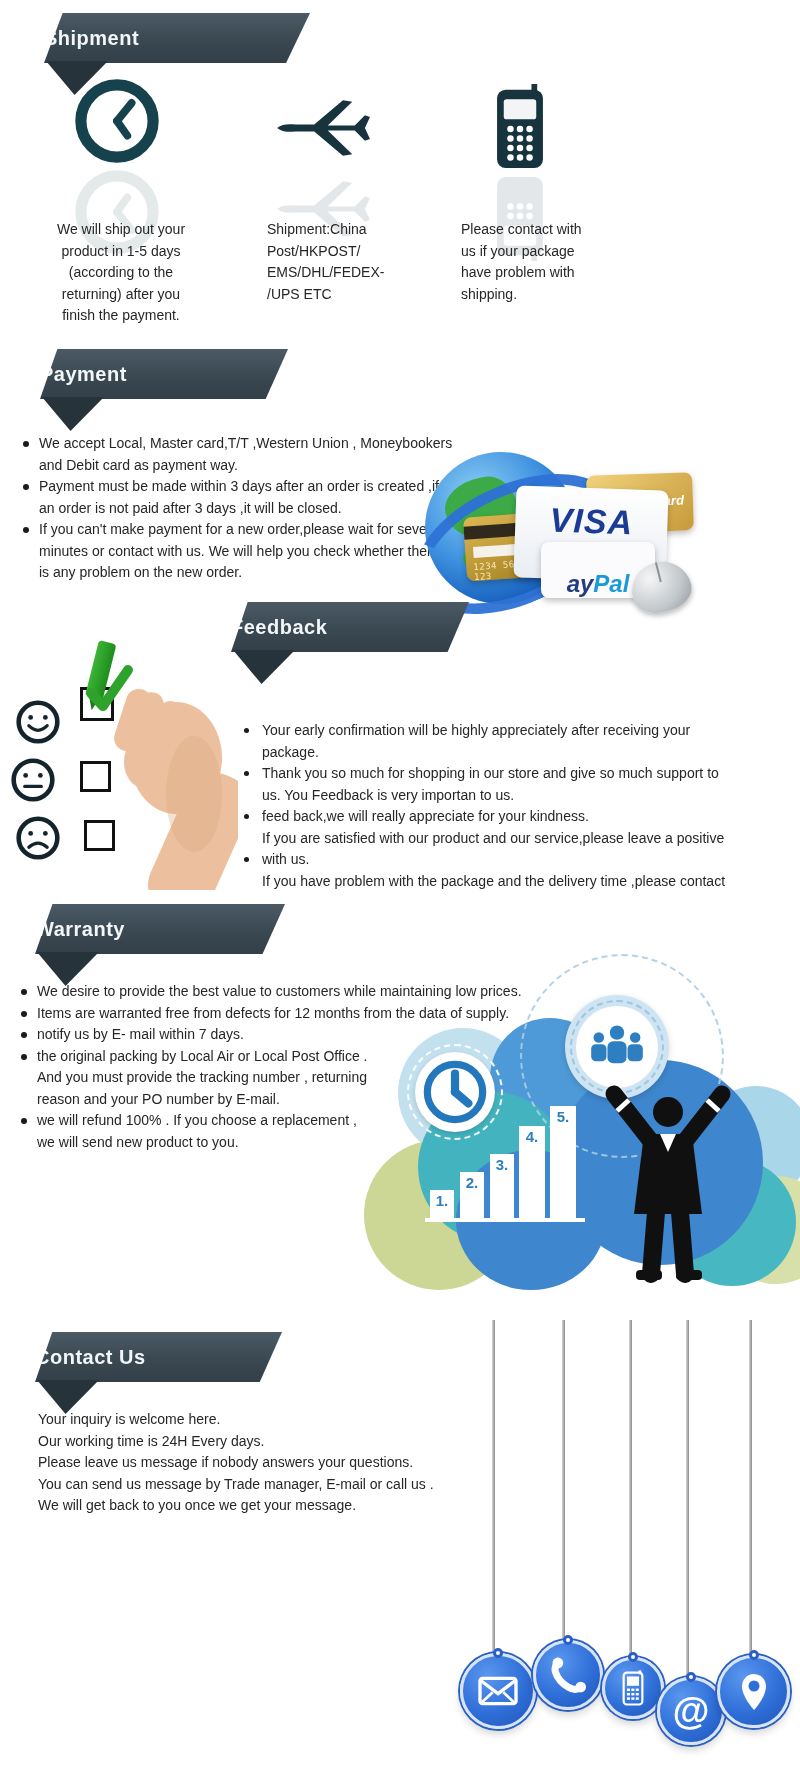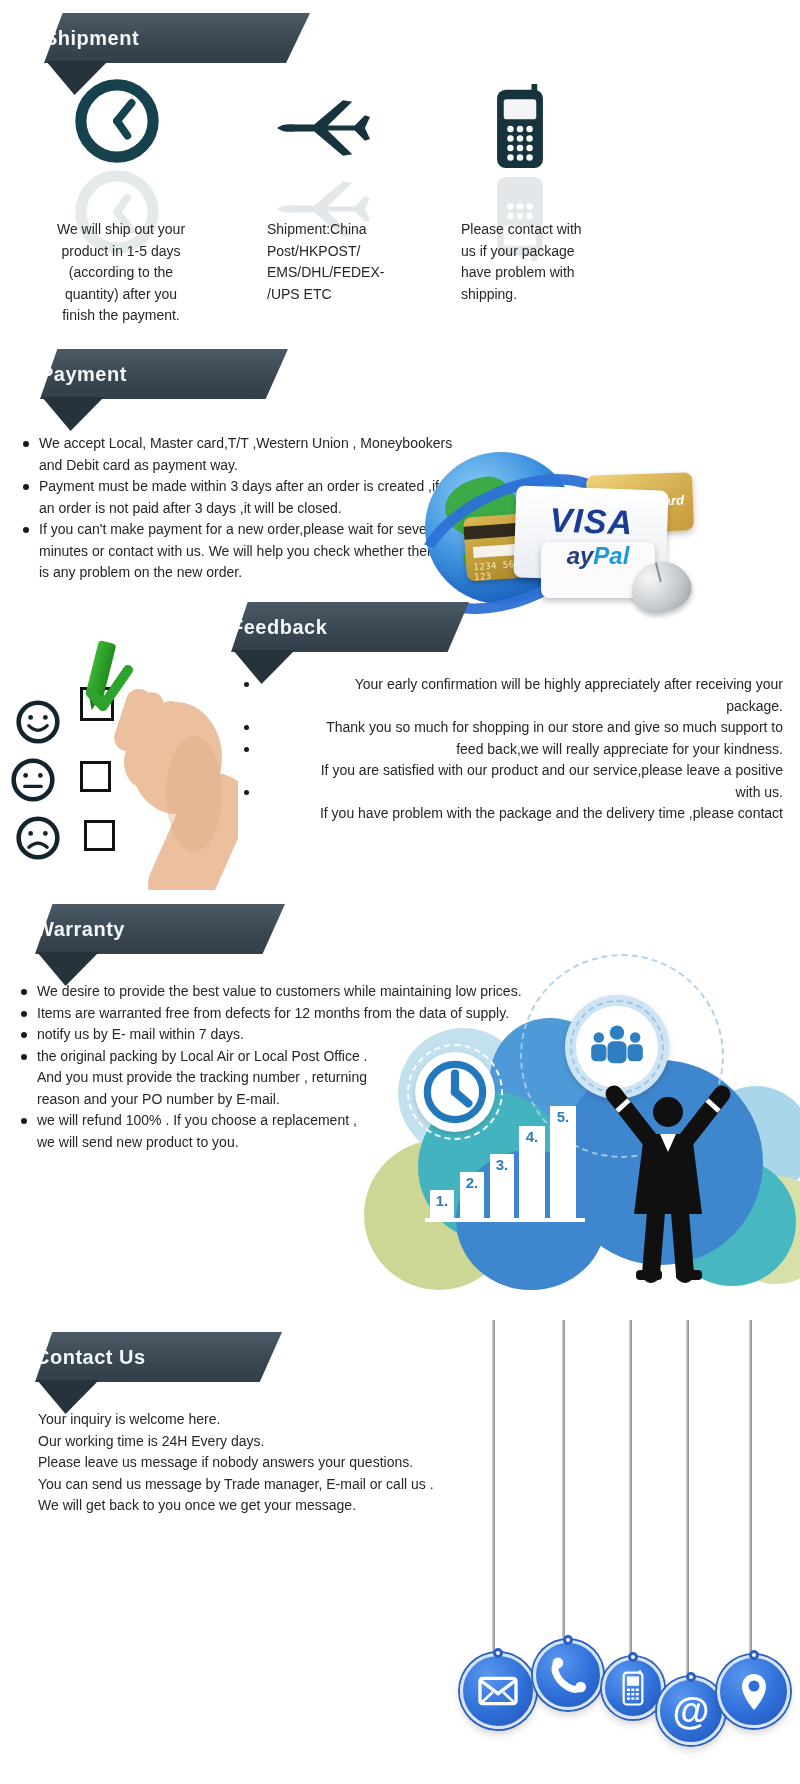--- a/index.html
+++ b/index.html
@@ -174,7 +174,7 @@
       <span class="tl">We will ship out your</span>
       <span class="tl">product in 1-5 days</span>
       <span class="tl">(according to the</span>
-      <span class="tl">quantity) after you</span>
+      <span class="tl">returning) after you</span>
       <span class="tl">finish the payment.</span>
     </div>
     <div class="scol" style="left:267px;top:219px;width:140px;">

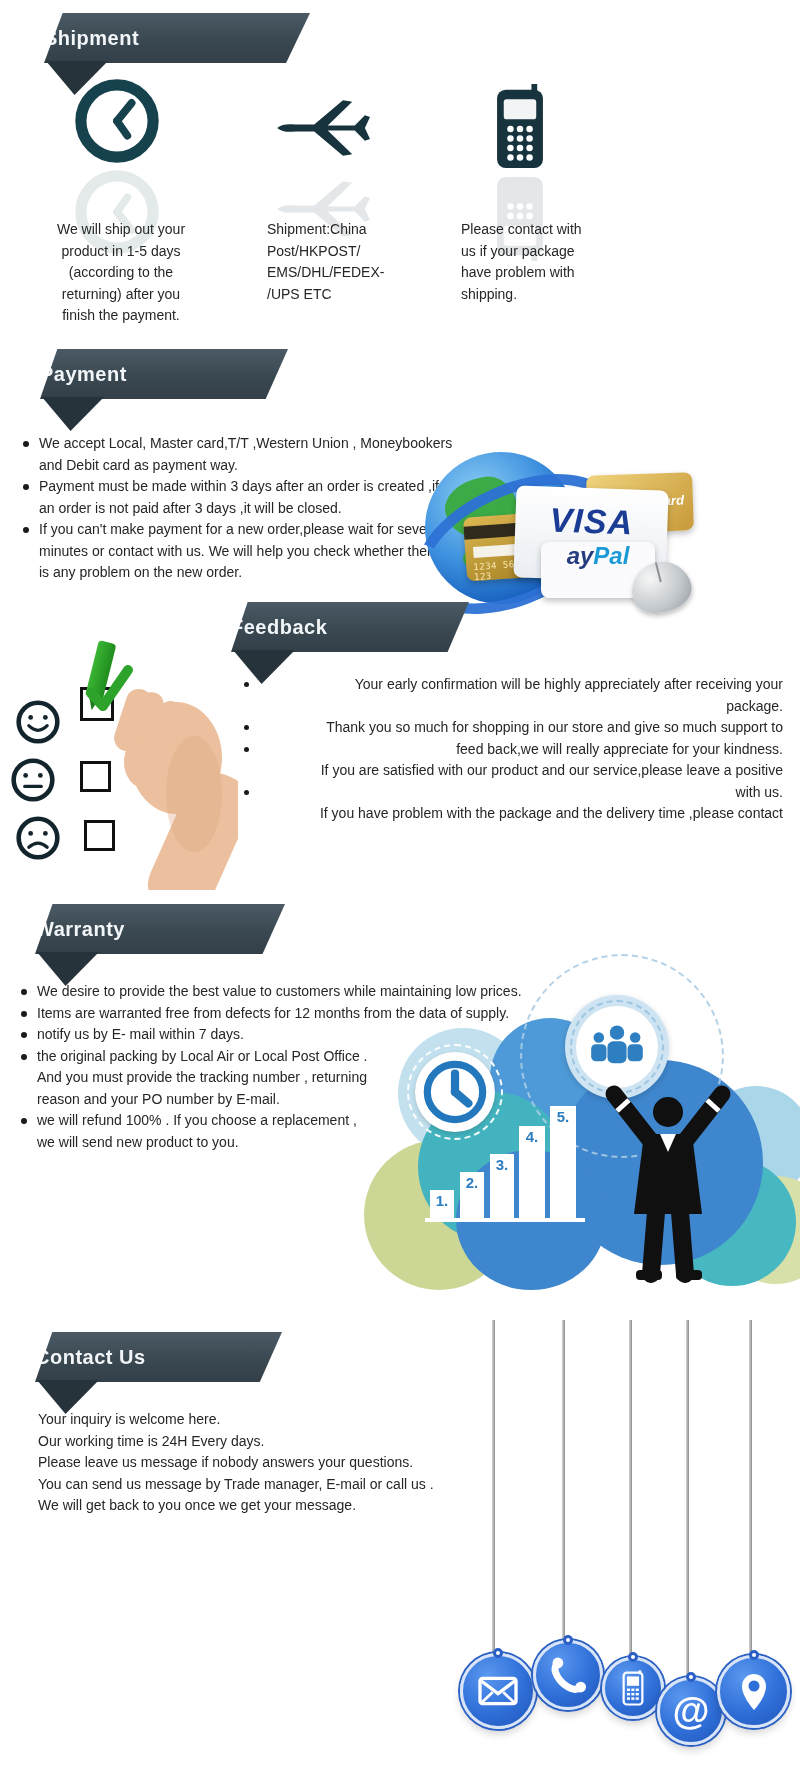--- a/index.html
+++ b/index.html
@@ -60,7 +60,7 @@
     display:flex;justify-content:center;}
   .card-visa .vlbl{margin-top:14px;color:#1a3c94;font-style:italic;font-weight:700;font-size:34px;letter-spacing:1px;}
   .card-paypal{left:116px;top:102px;width:114px;height:56px;background:#fbfbfd;
-    display:flex;align-items:flex-start;justify-content:center;font-style:italic;font-weight:700;font-size:24px;}
+    display:flex;align-items:flex-end;justify-content:center;font-style:italic;font-weight:700;font-size:24px;}
   .pp-a{color:#253b80;}.pp-b{color:#1a9ad7;}
   .mouse{left:206px;top:122px;width:60px;height:50px;border-radius:50% 50% 46% 46%/60% 60% 42% 42%;
     background:radial-gradient(circle at 35% 28%,#f6f6f6,#c2c7cb 60%,#8e959b 100%);transform:rotate(-14deg);

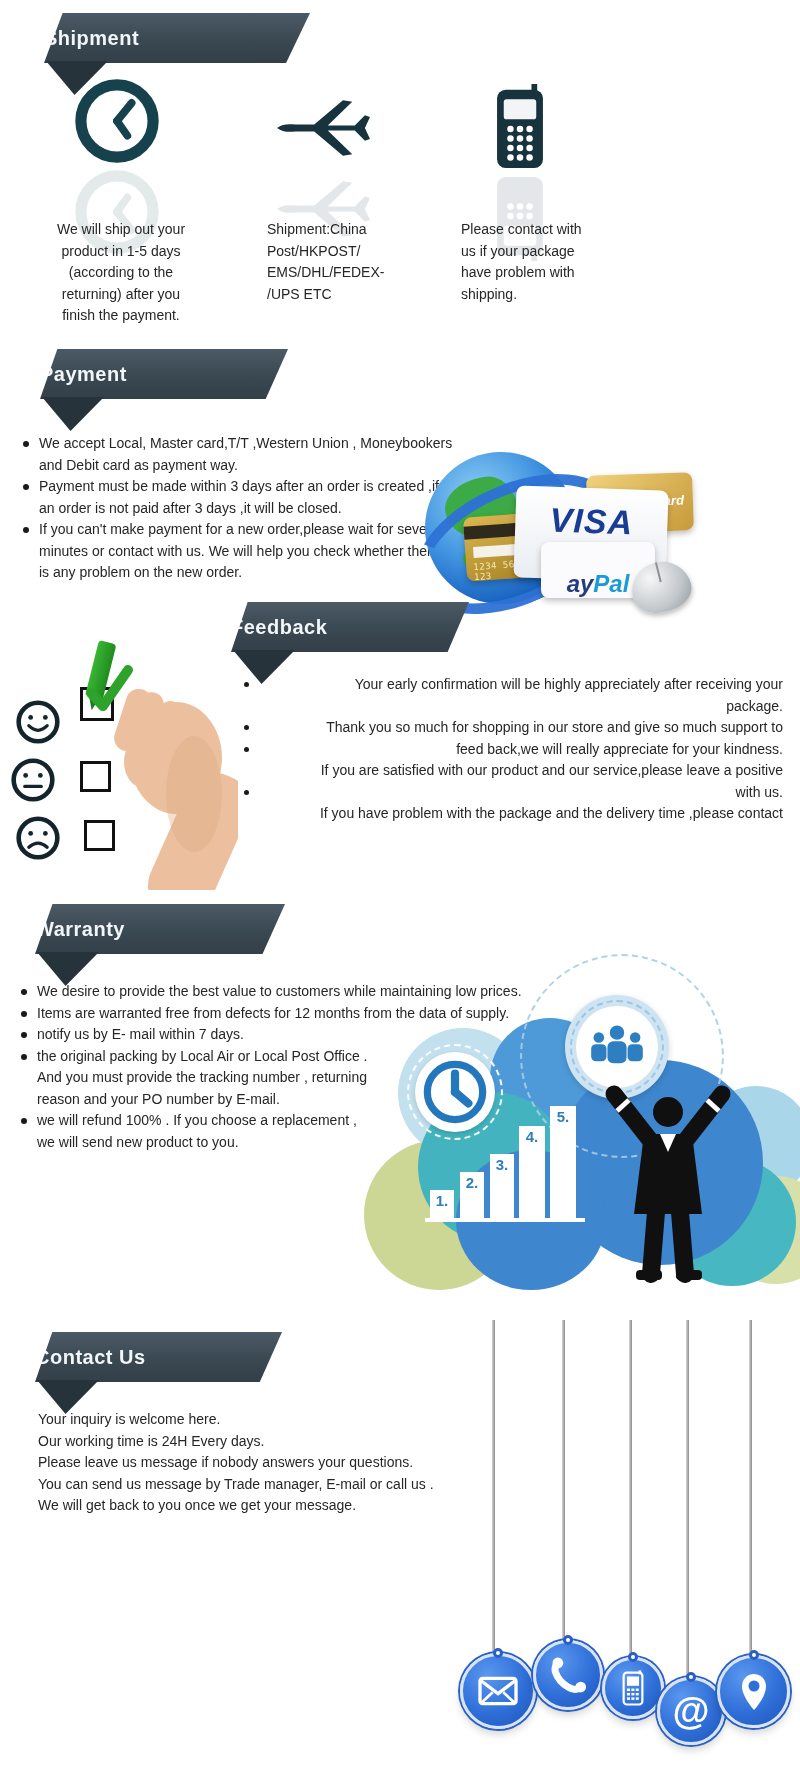--- a/index.html
+++ b/index.html
@@ -303,7 +303,7 @@
         </svg>
     </div>
 
-    <ul class="blist small" style="left:243px;top:674px;width:540px;text-align:right;">
+    <ul class="blist small" style="left:243px;top:720px;width:540px;">
       <li>
         <span class="tl">Your early confirmation will be highly appreciately after receiving your</span>
         <span class="tl">package.</span>

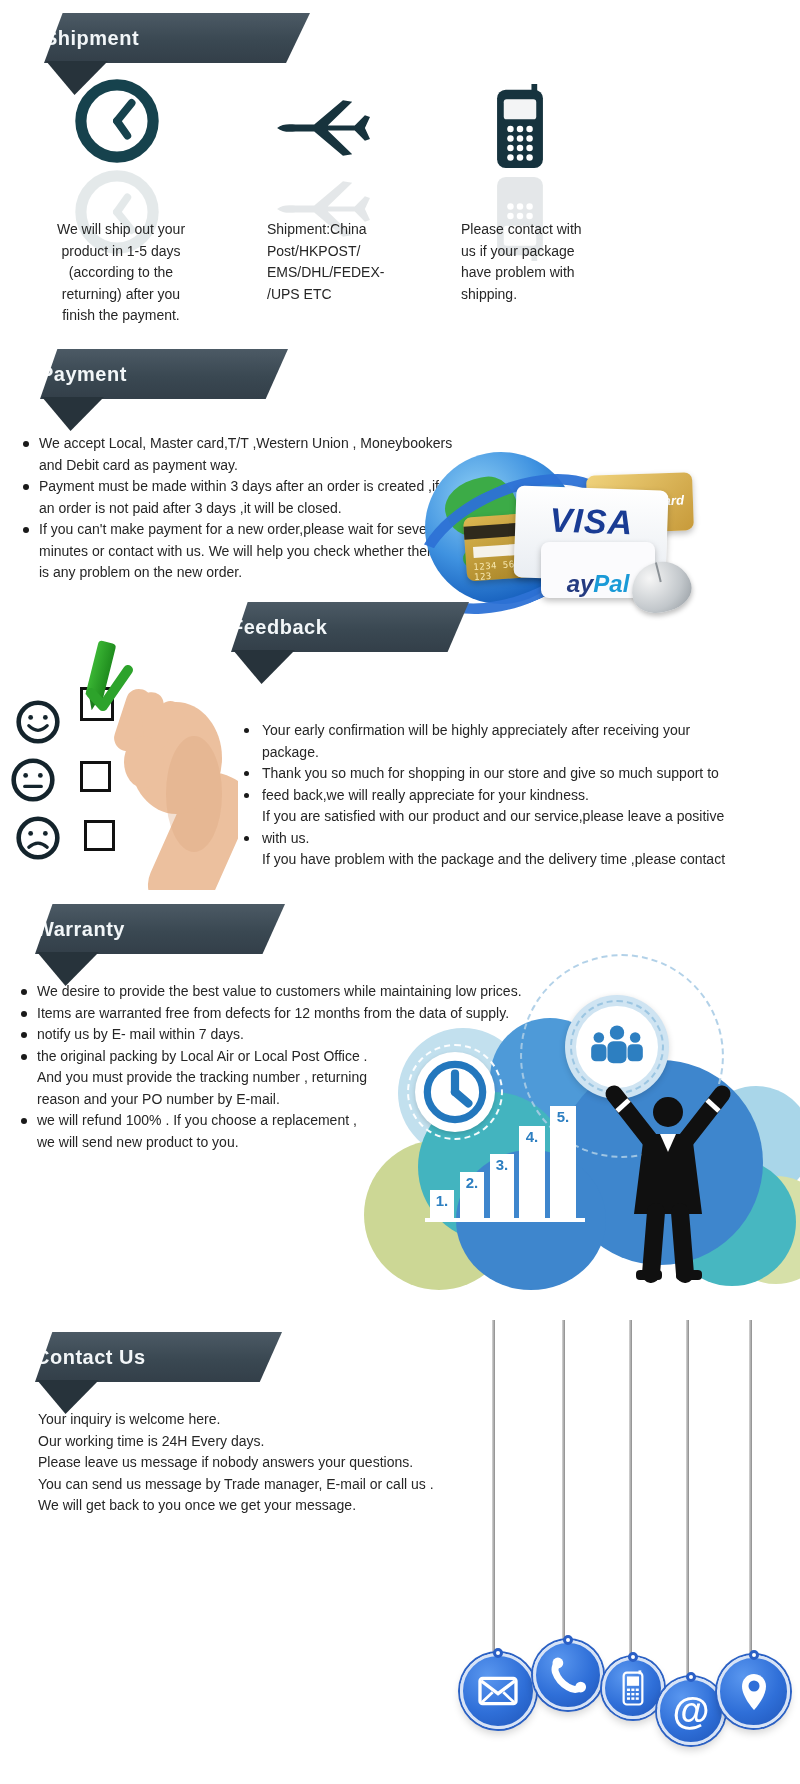--- a/index.html
+++ b/index.html
@@ -310,6 +310,7 @@
       </li>
       <li>
         <span class="tl">Thank you so much for shopping in our store and give so much support to</span>
+        <span class="tl">us. You Feedback is very  importan to us.</span>
       </li>
       <li>
         <span class="tl">feed back,we will really  appreciate for your kindness.</span>

